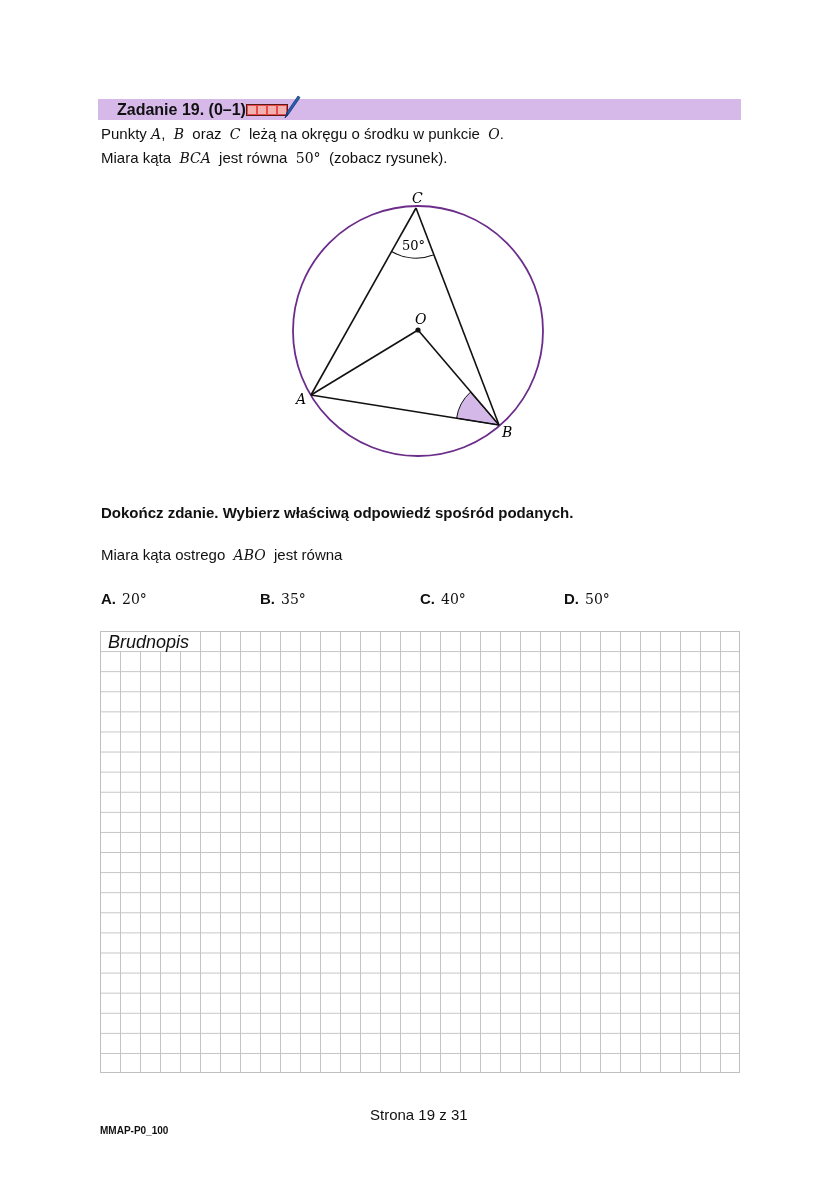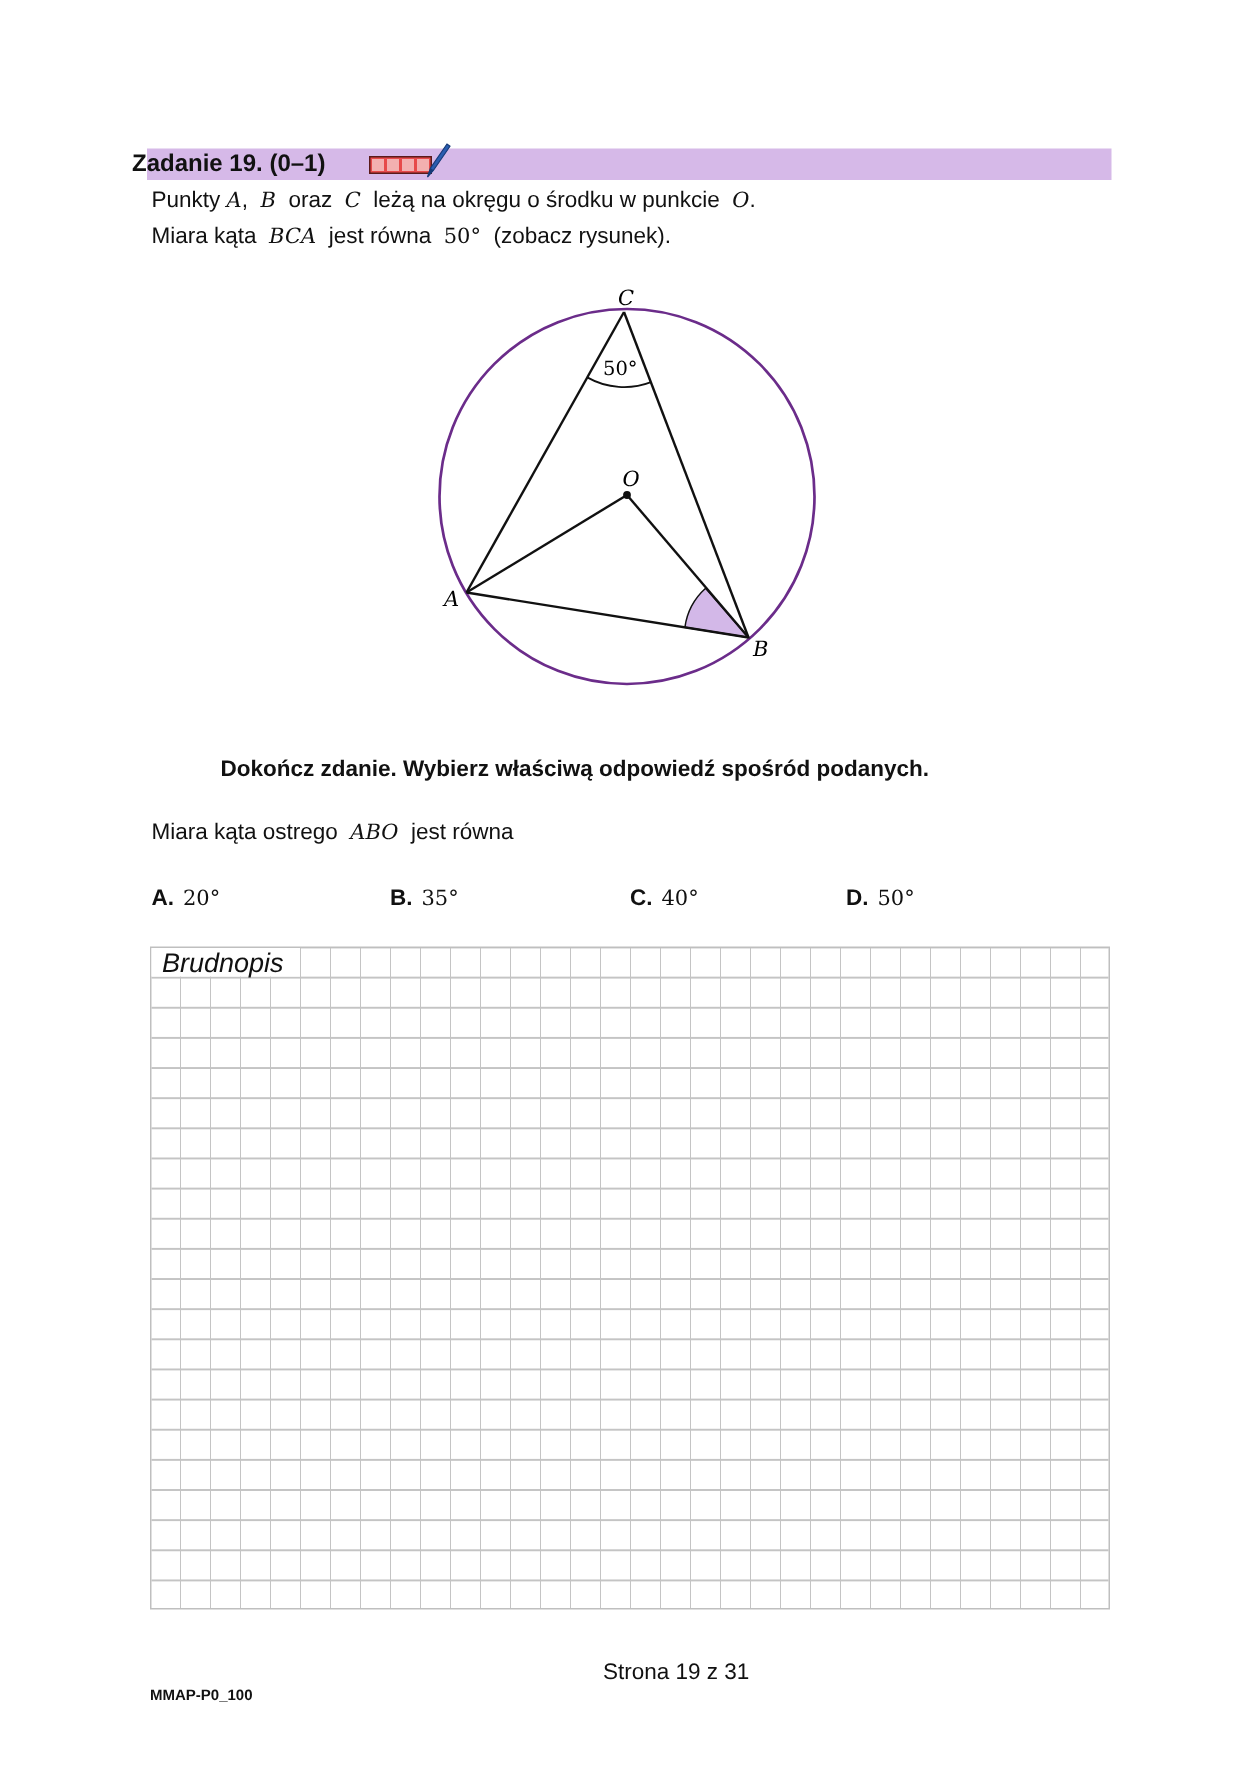--- a/index.html
+++ b/index.html
@@ -7,7 +7,7 @@
            font-family: "Liberation Sans", sans-serif; color: #111; }
     .abs { position: absolute; }
     .header-bar { left: 98px; top: 99px; width: 643px; height: 21px; background: #d6b9e8; }
-    .header-title { left: 88px; top: 100px; font-size: 16px; font-weight: bold; line-height: 20px; white-space: nowrap; }
+    .header-title { left: 117px; top: 100px; font-size: 16px; font-weight: bold; line-height: 20px; white-space: nowrap; }
     .grade-boxes { left: 246px; top: 104px; display: flex; border: 1px solid #5a1a1a; background: #e74a4a; height: 10px; }
     .grade-boxes span { width: 8px; height: 8px; margin: 1px 1px; background: #f3b0b0; border: 0; display:block; }
     .pen-icon { left: 282px; top: 94px; width: 20px; height: 26px; }

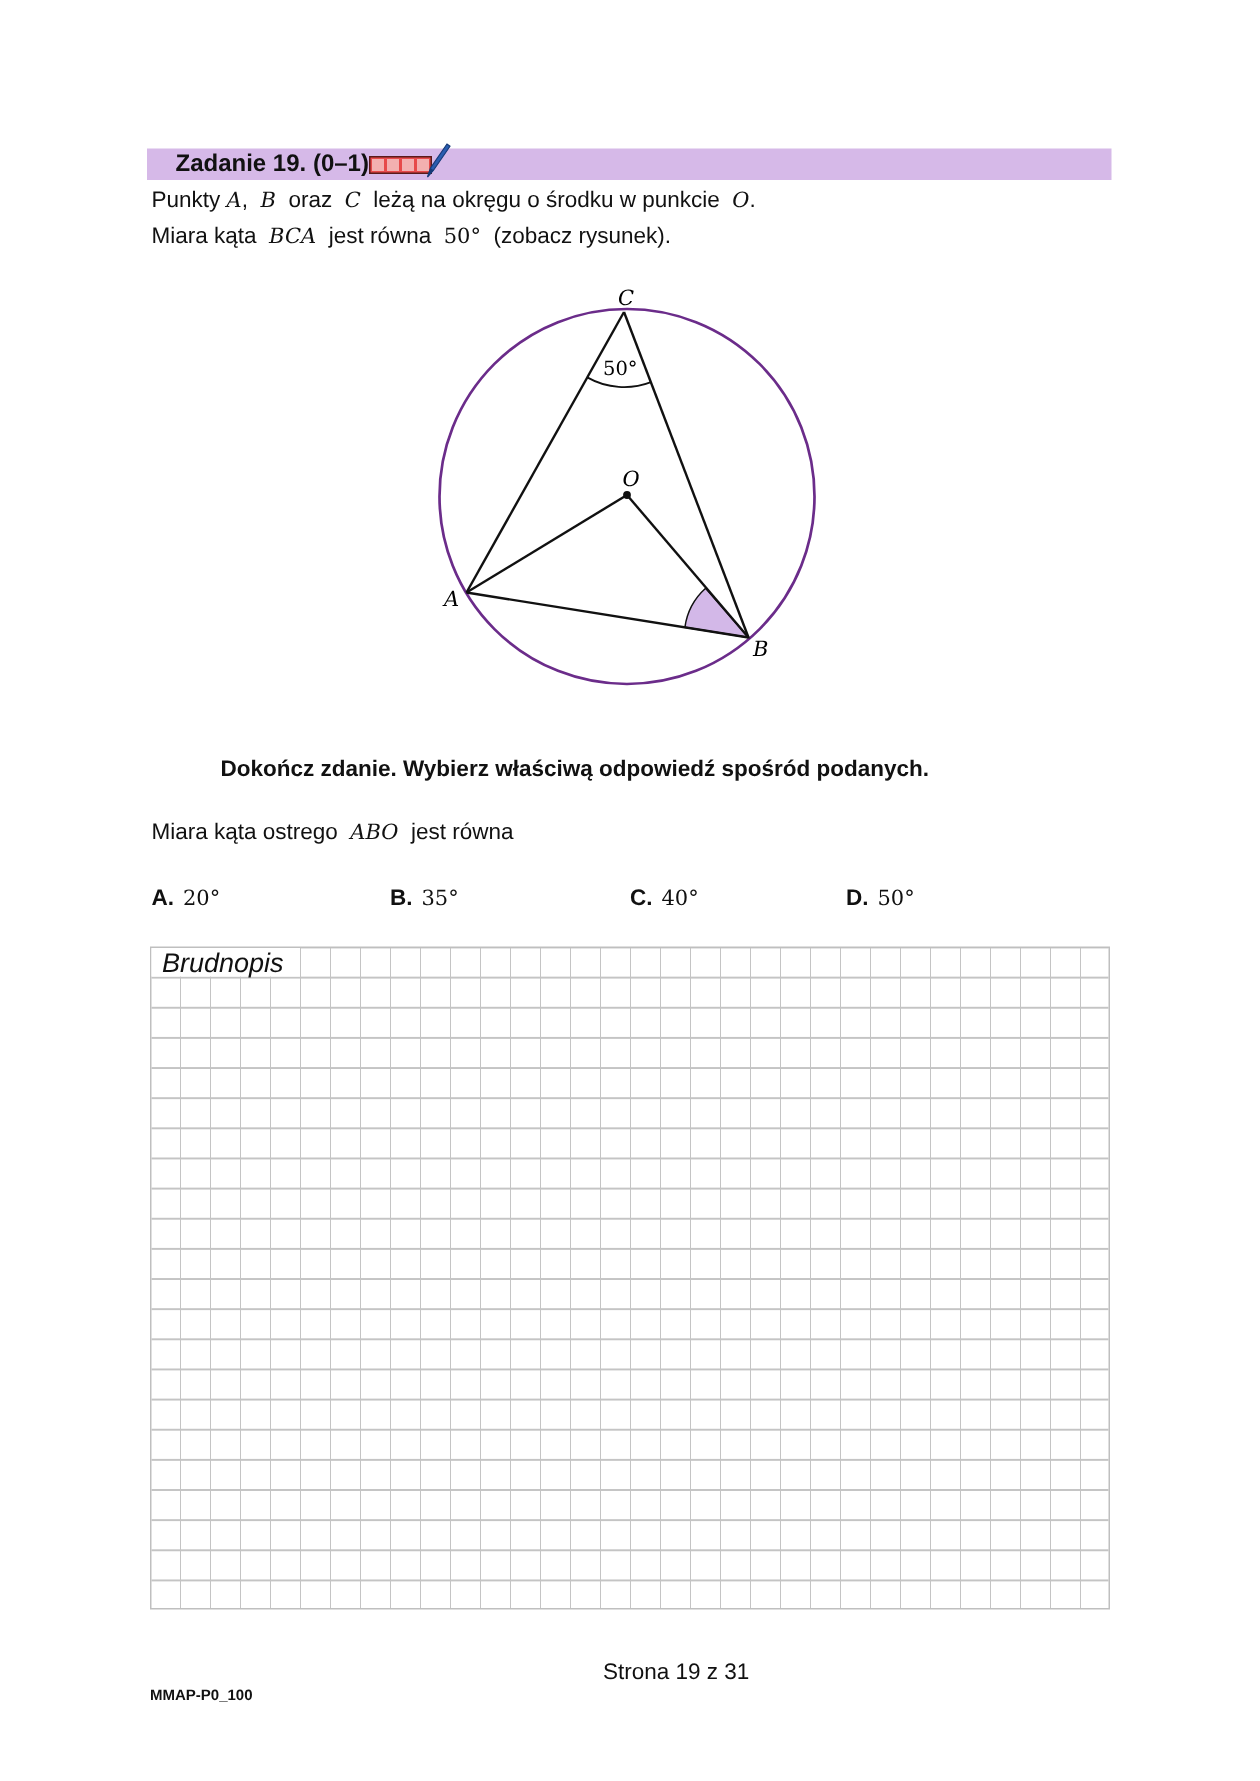--- a/index.html
+++ b/index.html
@@ -14,7 +14,7 @@
     .line { font-size: 15px; line-height: 20px; white-space: pre; }
     .math { font-family: "DejaVu Serif", serif; font-style: italic; font-size: 14px; }
     .mathn { font-family: "DejaVu Serif", serif; font-size: 14px; }
-    .bold { font-weight: bold; margin-left: 46px; }
+    .bold { font-weight: bold; }
     .opt { font-size: 15px; line-height: 20px; white-space: nowrap; }
     .opt .lbl { font-weight: bold; margin-right: 6px; }
     .grid { left: 100px; top: 631px; width: 640px; height: 442px;

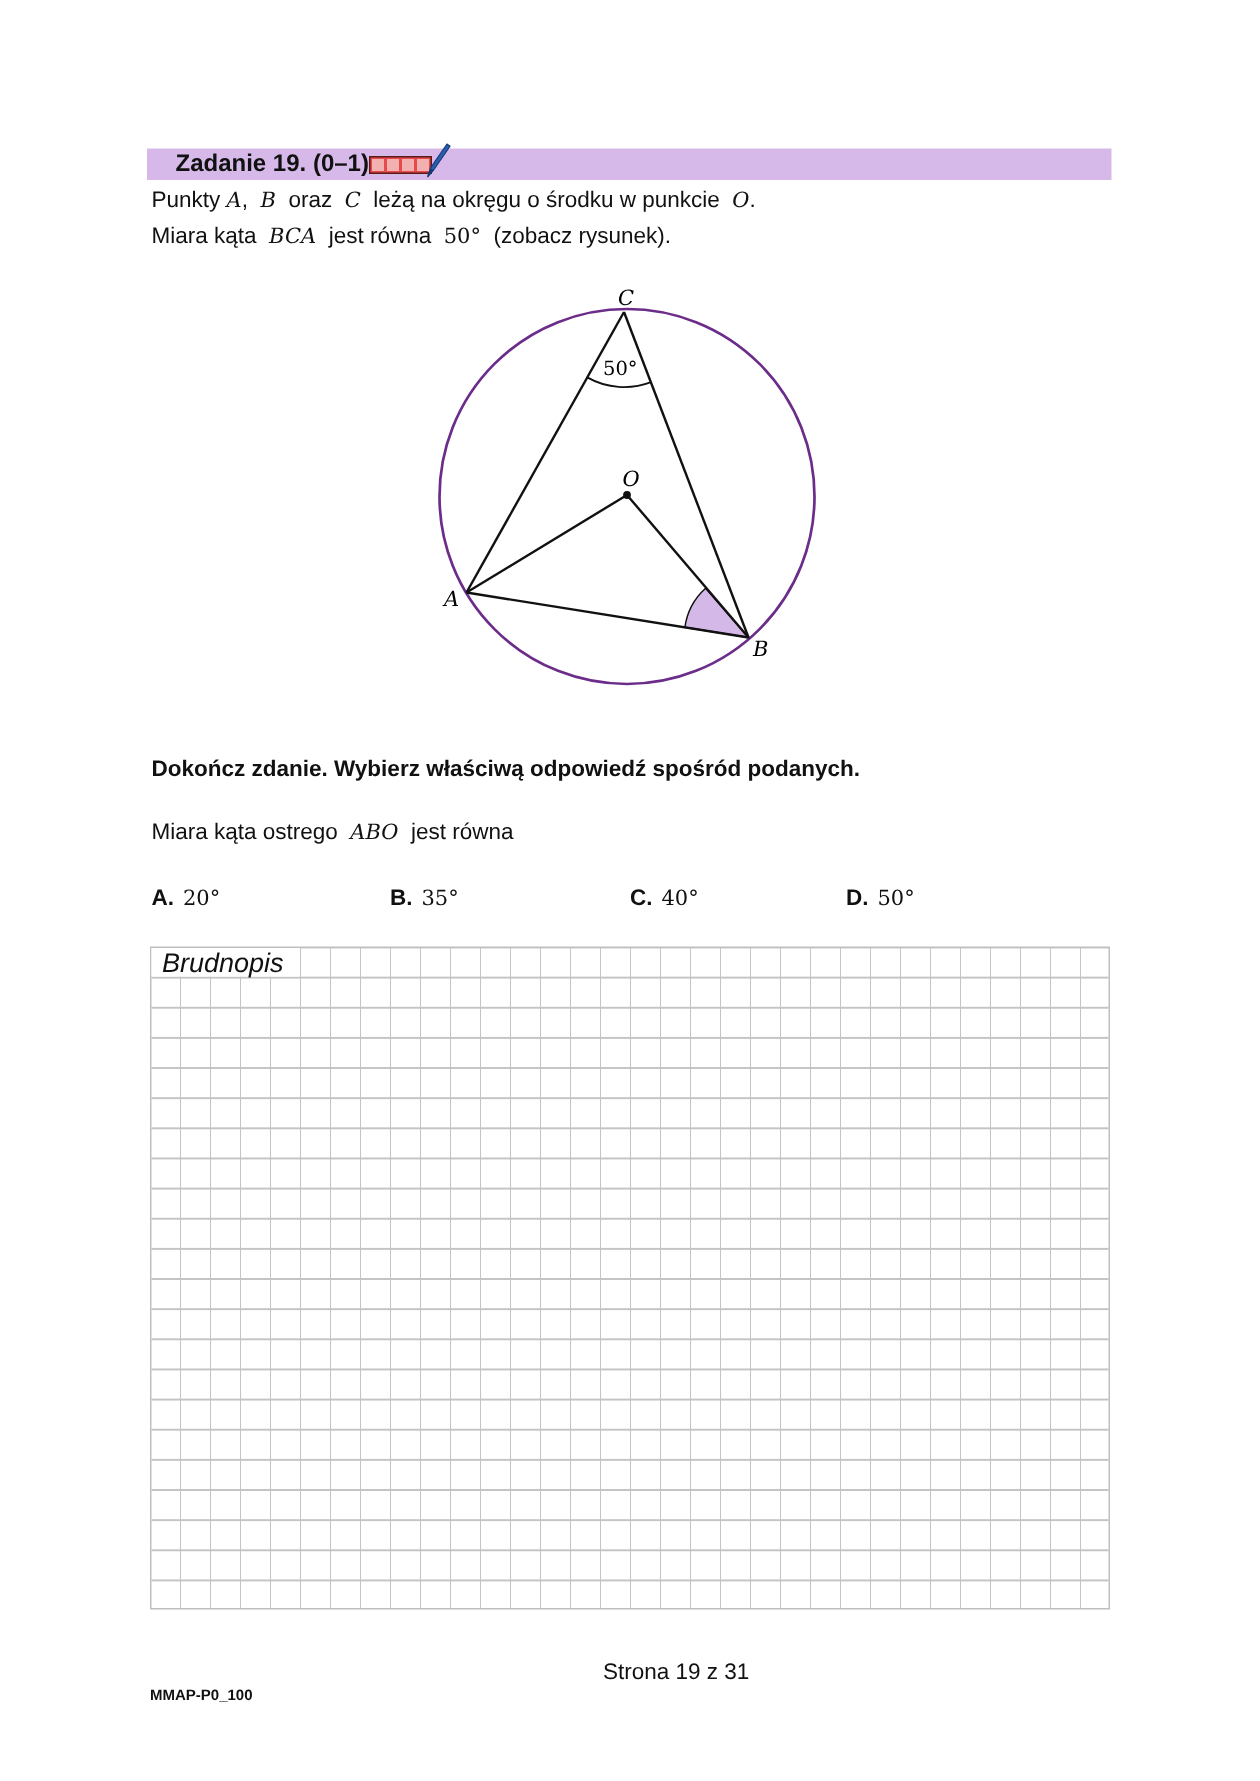--- a/index.html
+++ b/index.html
@@ -26,7 +26,7 @@
             background-position: -1px -1px; }
     .grid-label-bg { left: 101px; top: 632px; width: 99px; height: 19px; background: #fff; }
     .grid-label { left: 108px; top: 632px; font-size: 18px; font-style: italic; line-height: 20px; }
-    .footer-page { left: 370px; top: 1105px; font-size: 15px; line-height: 20px; margin-left: 32px; }
+    .footer-page { left: 370px; top: 1105px; font-size: 15px; line-height: 20px; }
     .footer-code { left: 100px; top: 1124px; font-size: 10px; font-weight: bold; line-height: 14px; }
   </style>
 </head>

